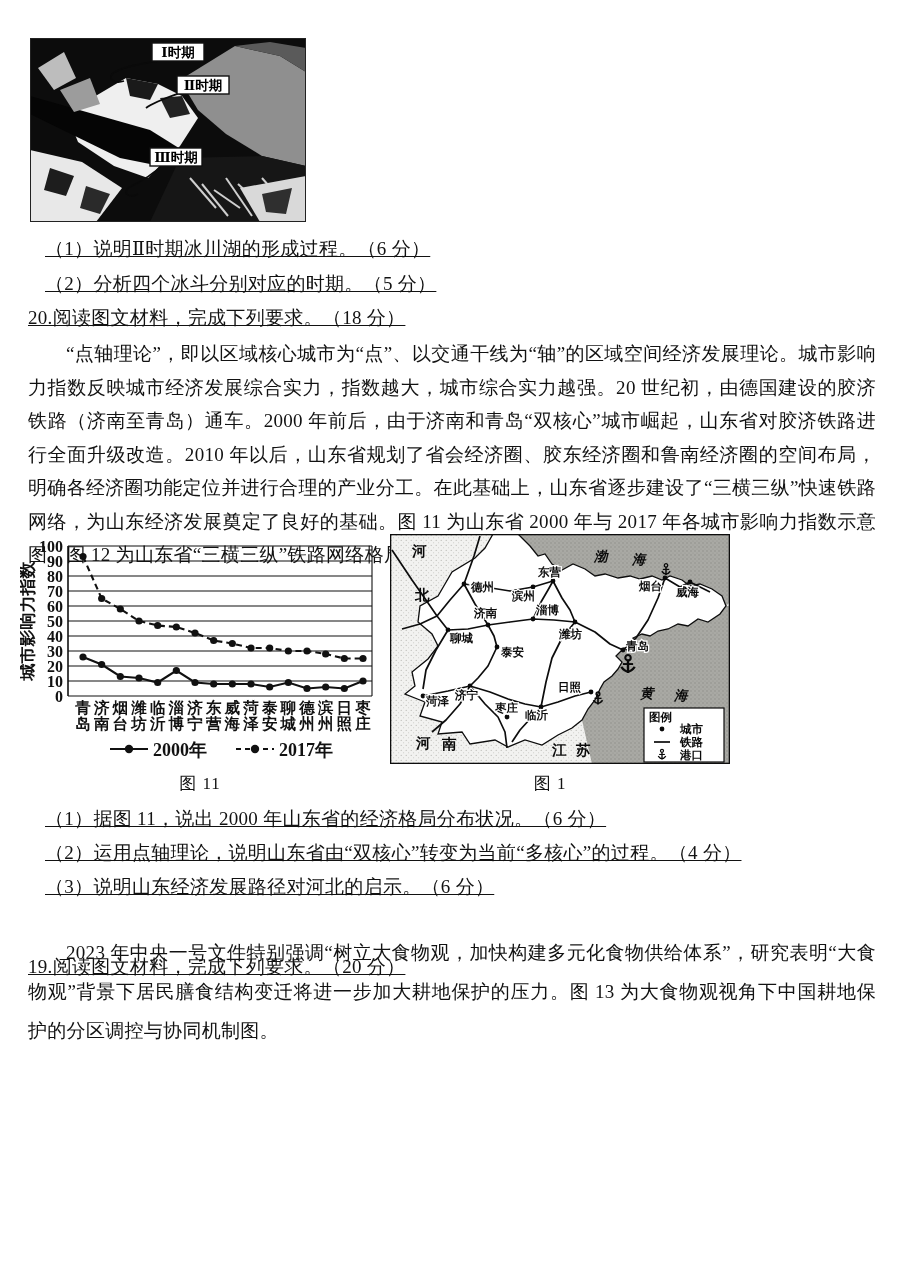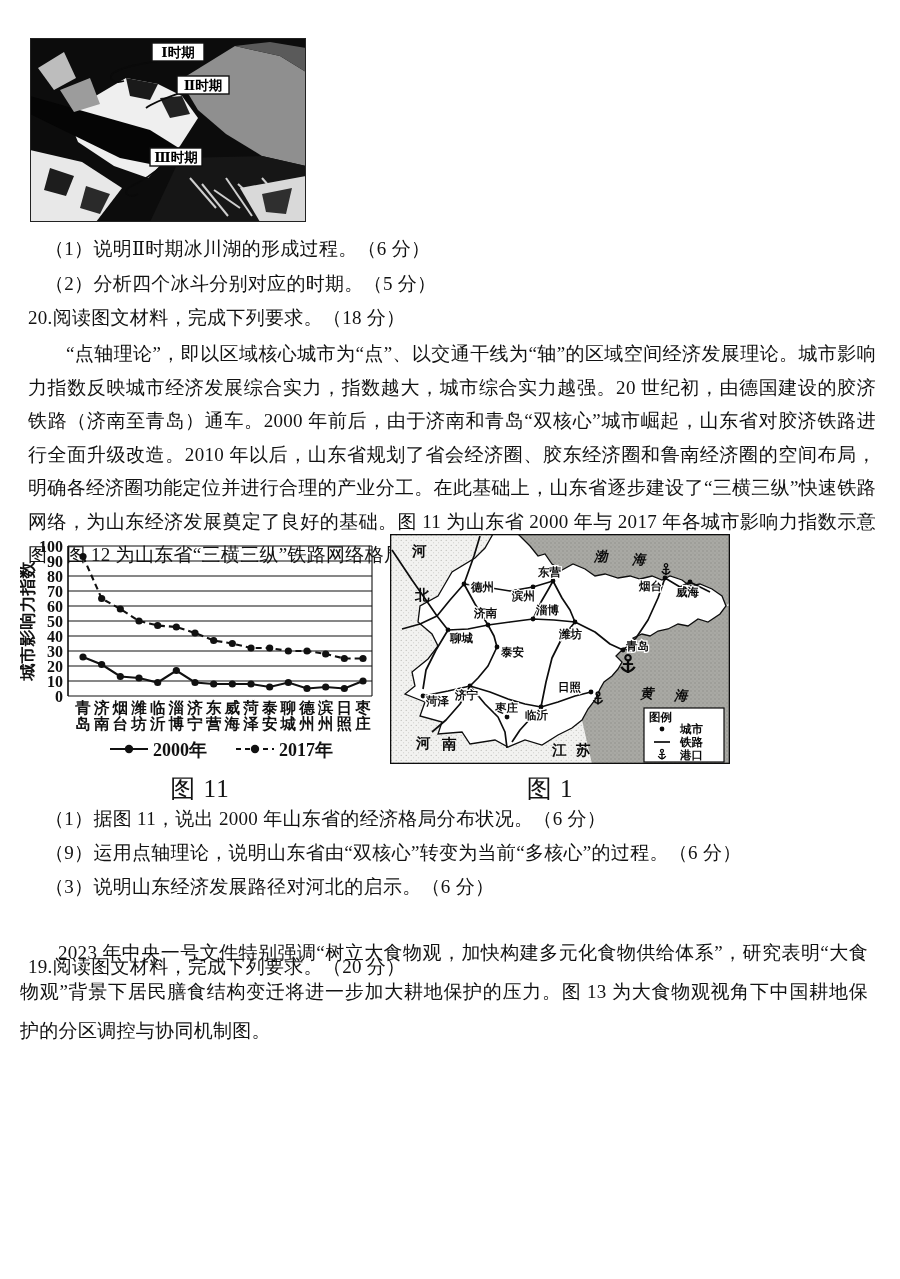--- a/index.html
+++ b/index.html
@@ -9,7 +9,7 @@
     position:relative;overflow:hidden;
   }
   .abs{position:absolute;}
-  .textline{font-size:19px;white-space:nowrap;letter-spacing:0.3px;}
+  .textline{font-size:19px;white-space:nowrap;letter-spacing:0.3px;text-decoration:underline;}
   .para{font-size:19px;line-height:33.5px;text-align:justify;text-indent:2em;letter-spacing:0.3px;}
   .caption{font-size:25px;text-align:center;letter-spacing:1px;}
   svg text{font-family:"Liberation Serif","DejaVu Serif",serif;}

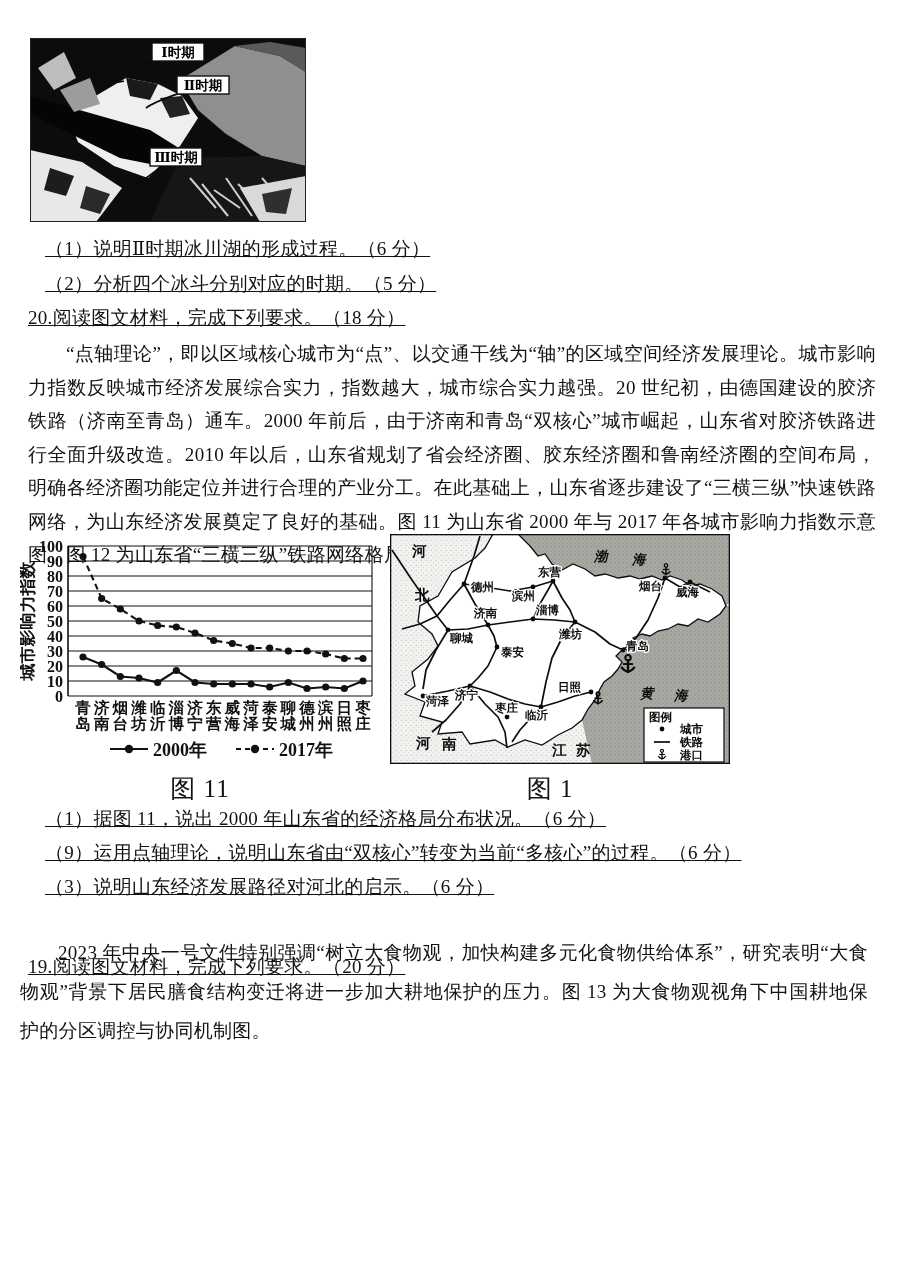--- a/index.html
+++ b/index.html
@@ -11,7 +11,7 @@
   .abs{position:absolute;}
   .textline{font-size:19px;white-space:nowrap;letter-spacing:0.3px;text-decoration:underline;}
   .para{font-size:19px;line-height:33.5px;text-align:justify;text-indent:2em;letter-spacing:0.3px;}
-  .caption{font-size:25px;text-align:center;letter-spacing:1px;}
+  .caption{font-size:17px;text-align:center;letter-spacing:1px;}
   svg text{font-family:"Liberation Serif","DejaVu Serif",serif;}
 </style>
 </head>

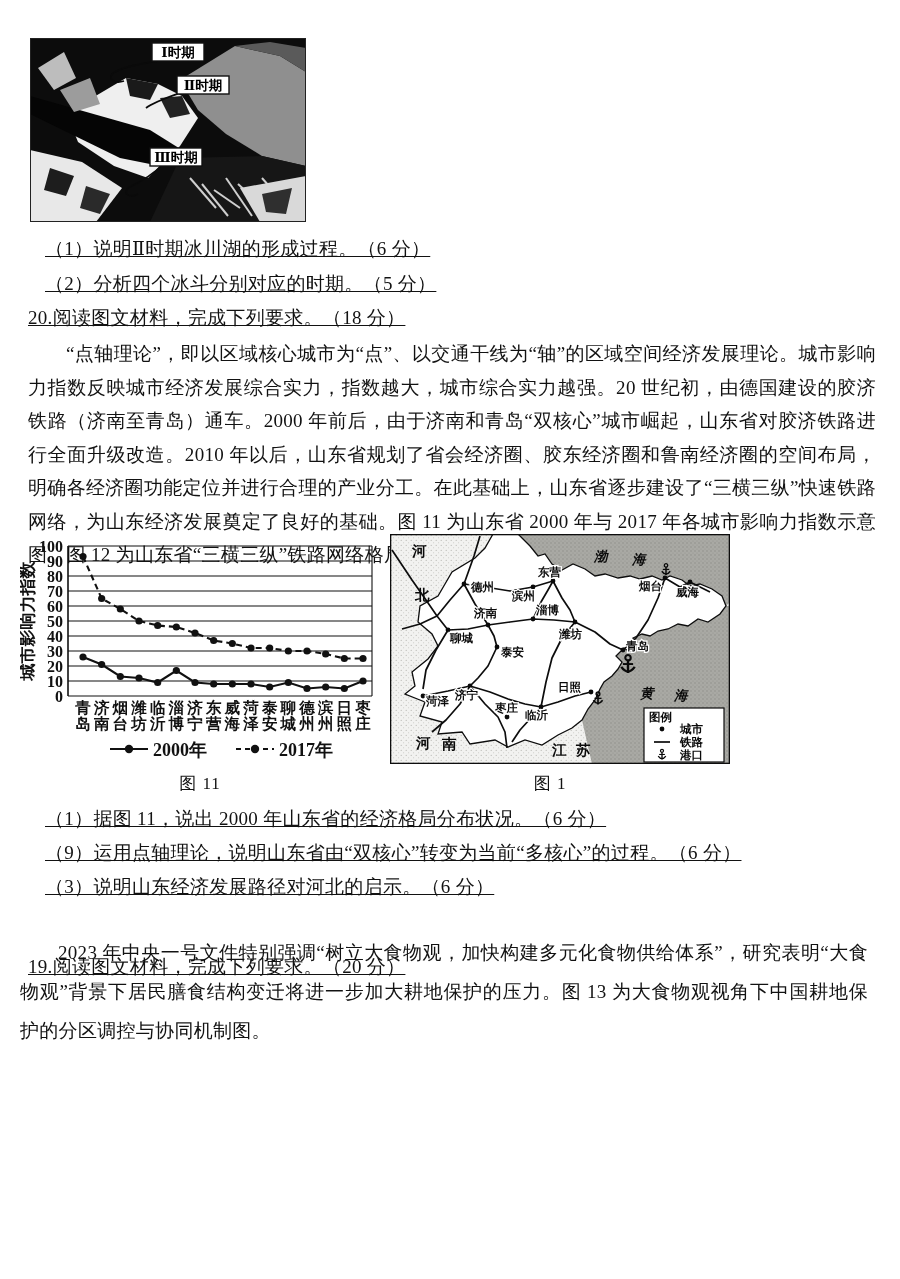--- a/index.html
+++ b/index.html
@@ -286,7 +286,7 @@
 <div class="abs caption" style="left:495px;top:772px;width:110px;">图 1</div>
 
 <div class="abs textline" style="left:45px;top:806px;text-align:center;">（1）据图 11，说出 2000 年山东省的经济格局分布状况。（6 分）</div>
-<div class="abs textline" style="left:45px;top:840px;">（9）运用点轴理论，说明山东省由“双核心”转变为当前“多核心”的过程。（6 分）</div>
+<div class="abs textline" style="left:45px;top:840px;">（2）运用点轴理论，说明山东省由“双核心”转变为当前“多核心”的过程。（4 分）</div>
 <div class="abs textline" style="left:45px;top:874px;">（3）说明山东经济发展路径对河北的启示。（6 分）</div>
 <div class="abs textline" style="left:28px;top:954px;">19.阅读图文材料，完成下列要求。（20 分）</div>
 <div class="abs para" style="left:20px;top:933px;width:848px;line-height:39px;">2023 年中央一号文件特别强调“树立大食物观，加快构建多元化食物供给体系”，研究表明“大食物观”背景下居民膳食结构变迁将进一步加大耕地保护的压力。图 13 为大食物观视角下中国耕地保护的分区调控与协同机制图。</div>

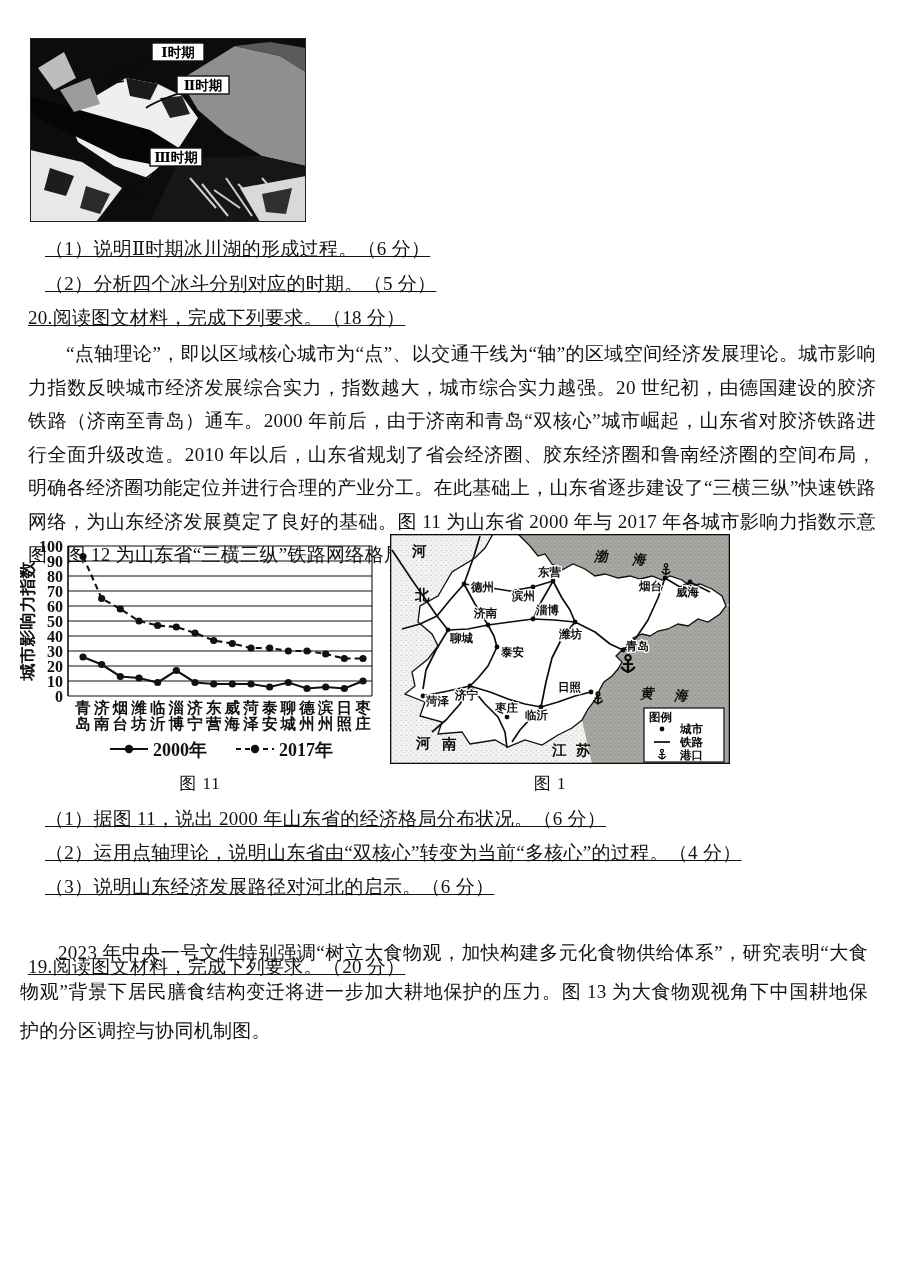--- a/index.html
+++ b/index.html
@@ -289,6 +289,6 @@
 <div class="abs textline" style="left:45px;top:840px;">（2）运用点轴理论，说明山东省由“双核心”转变为当前“多核心”的过程。（4 分）</div>
 <div class="abs textline" style="left:45px;top:874px;">（3）说明山东经济发展路径对河北的启示。（6 分）</div>
 <div class="abs textline" style="left:28px;top:954px;">19.阅读图文材料，完成下列要求。（20 分）</div>
-<div class="abs para" style="left:20px;top:933px;width:848px;line-height:39px;">2023 年中央一号文件特别强调“树立大食物观，加快构建多元化食物供给体系”，研究表明“大食物观”背景下居民膳食结构变迁将进一步加大耕地保护的压力。图 13 为大食物观视角下中国耕地保护的分区调控与协同机制图。</div>
+<div class="abs para" style="left:28px;top:933px;width:848px;line-height:39px;">2023 年中央一号文件特别强调“树立大食物观，加快构建多元化食物供给体系”，研究表明“大食物观”背景下居民膳食结构变迁将进一步加大耕地保护的压力。图 13 为大食物观视角下中国耕地保护的分区调控与协同机制图。</div>
 
 </body></html>

